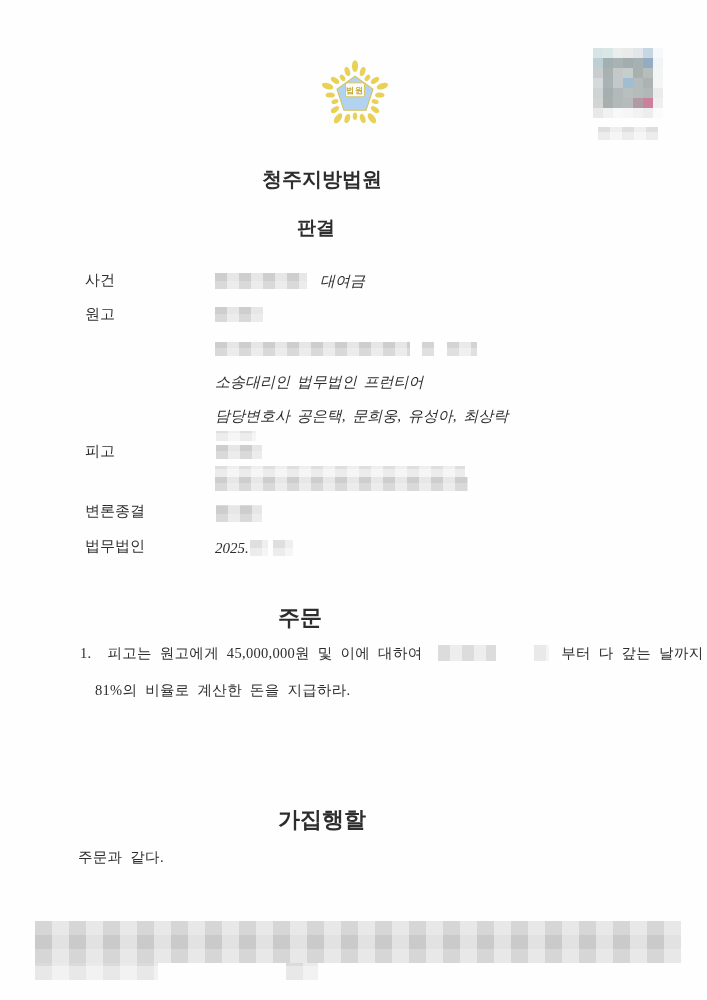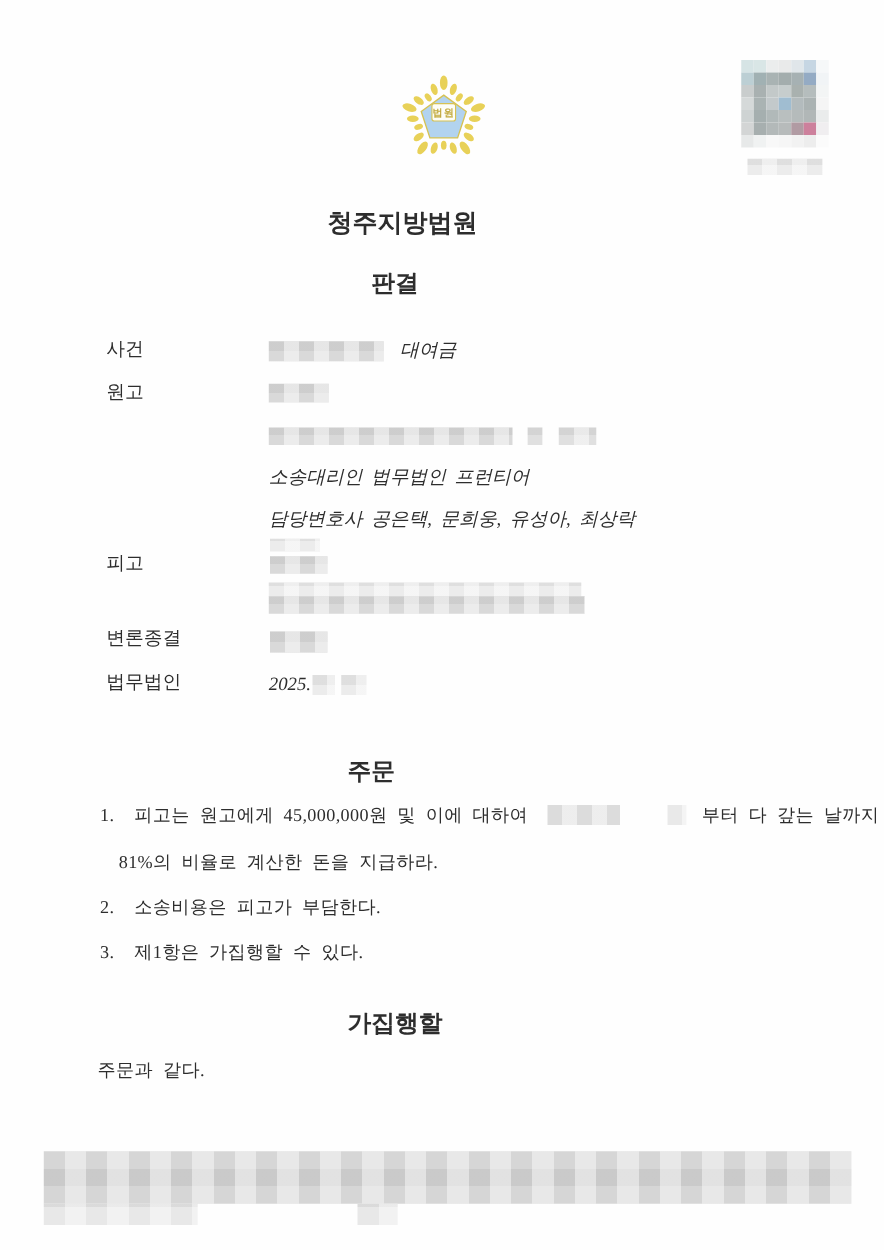--- a/index.html
+++ b/index.html
@@ -14,7 +14,7 @@
   .label{font-size:15px;line-height:17px;}
   .title{font-size:20px;font-weight:bold;line-height:22px;}
   .subtitle{font-size:19px;font-weight:bold;line-height:21px;}
-  .h{font-size:19px;font-weight:bold;line-height:20px;}
+  .h{font-size:22px;font-weight:bold;line-height:20px;}
   .body{font-size:14.5px;line-height:18px;word-spacing:4px;letter-spacing:.3px;white-space:nowrap;}
   .val{font-size:15px;line-height:18px;word-spacing:3px;white-space:nowrap;font-style:italic;}
   

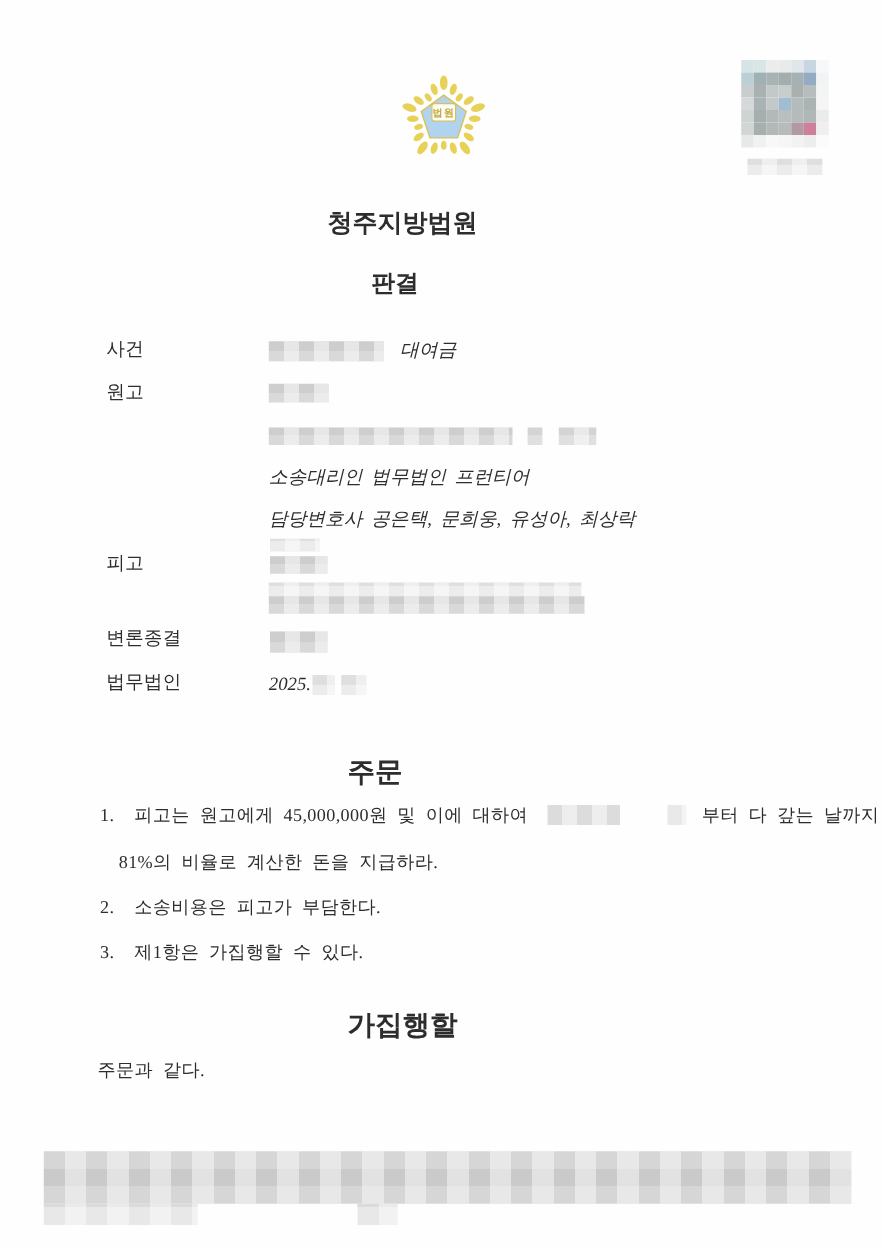--- a/index.html
+++ b/index.html
@@ -169,10 +169,6 @@
   </div>
   <div class="abs body" style="left:95px;top:681px">81%의 비율로 계산한 돈을 지급하라.</div>
 
-  <div class="abs body" style="left:80px;top:717px">
-    <span>2.</span>
-    <span style="margin-left:8px">소송비용은 피고가 부담한다.</span>
-  </div>
 
   <div class="abs body" style="left:80px;top:753px">
     <span>3.</span>

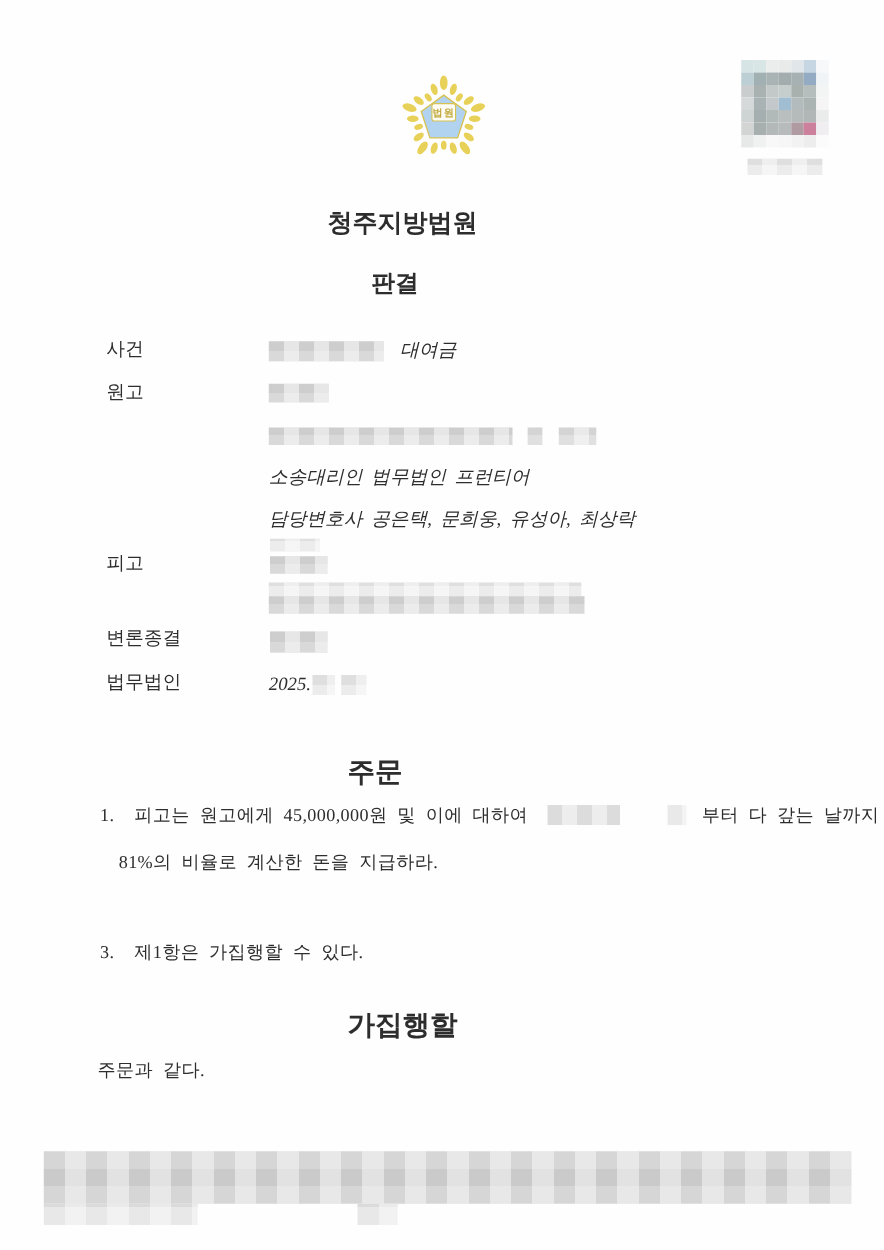--- a/index.html
+++ b/index.html
@@ -170,10 +170,6 @@
   <div class="abs body" style="left:95px;top:681px">81%의 비율로 계산한 돈을 지급하라.</div>
 
 
-  <div class="abs body" style="left:80px;top:753px">
-    <span>3.</span>
-    <span style="margin-left:8px">제1항은 가집행할 수 있다.</span>
-  </div>
 
   <div class="abs h jl" style="left:278px;top:810px;width:84px">가집행할</div>
   <div class="abs body" style="left:78px;top:848px">주문과 같다.</div>

